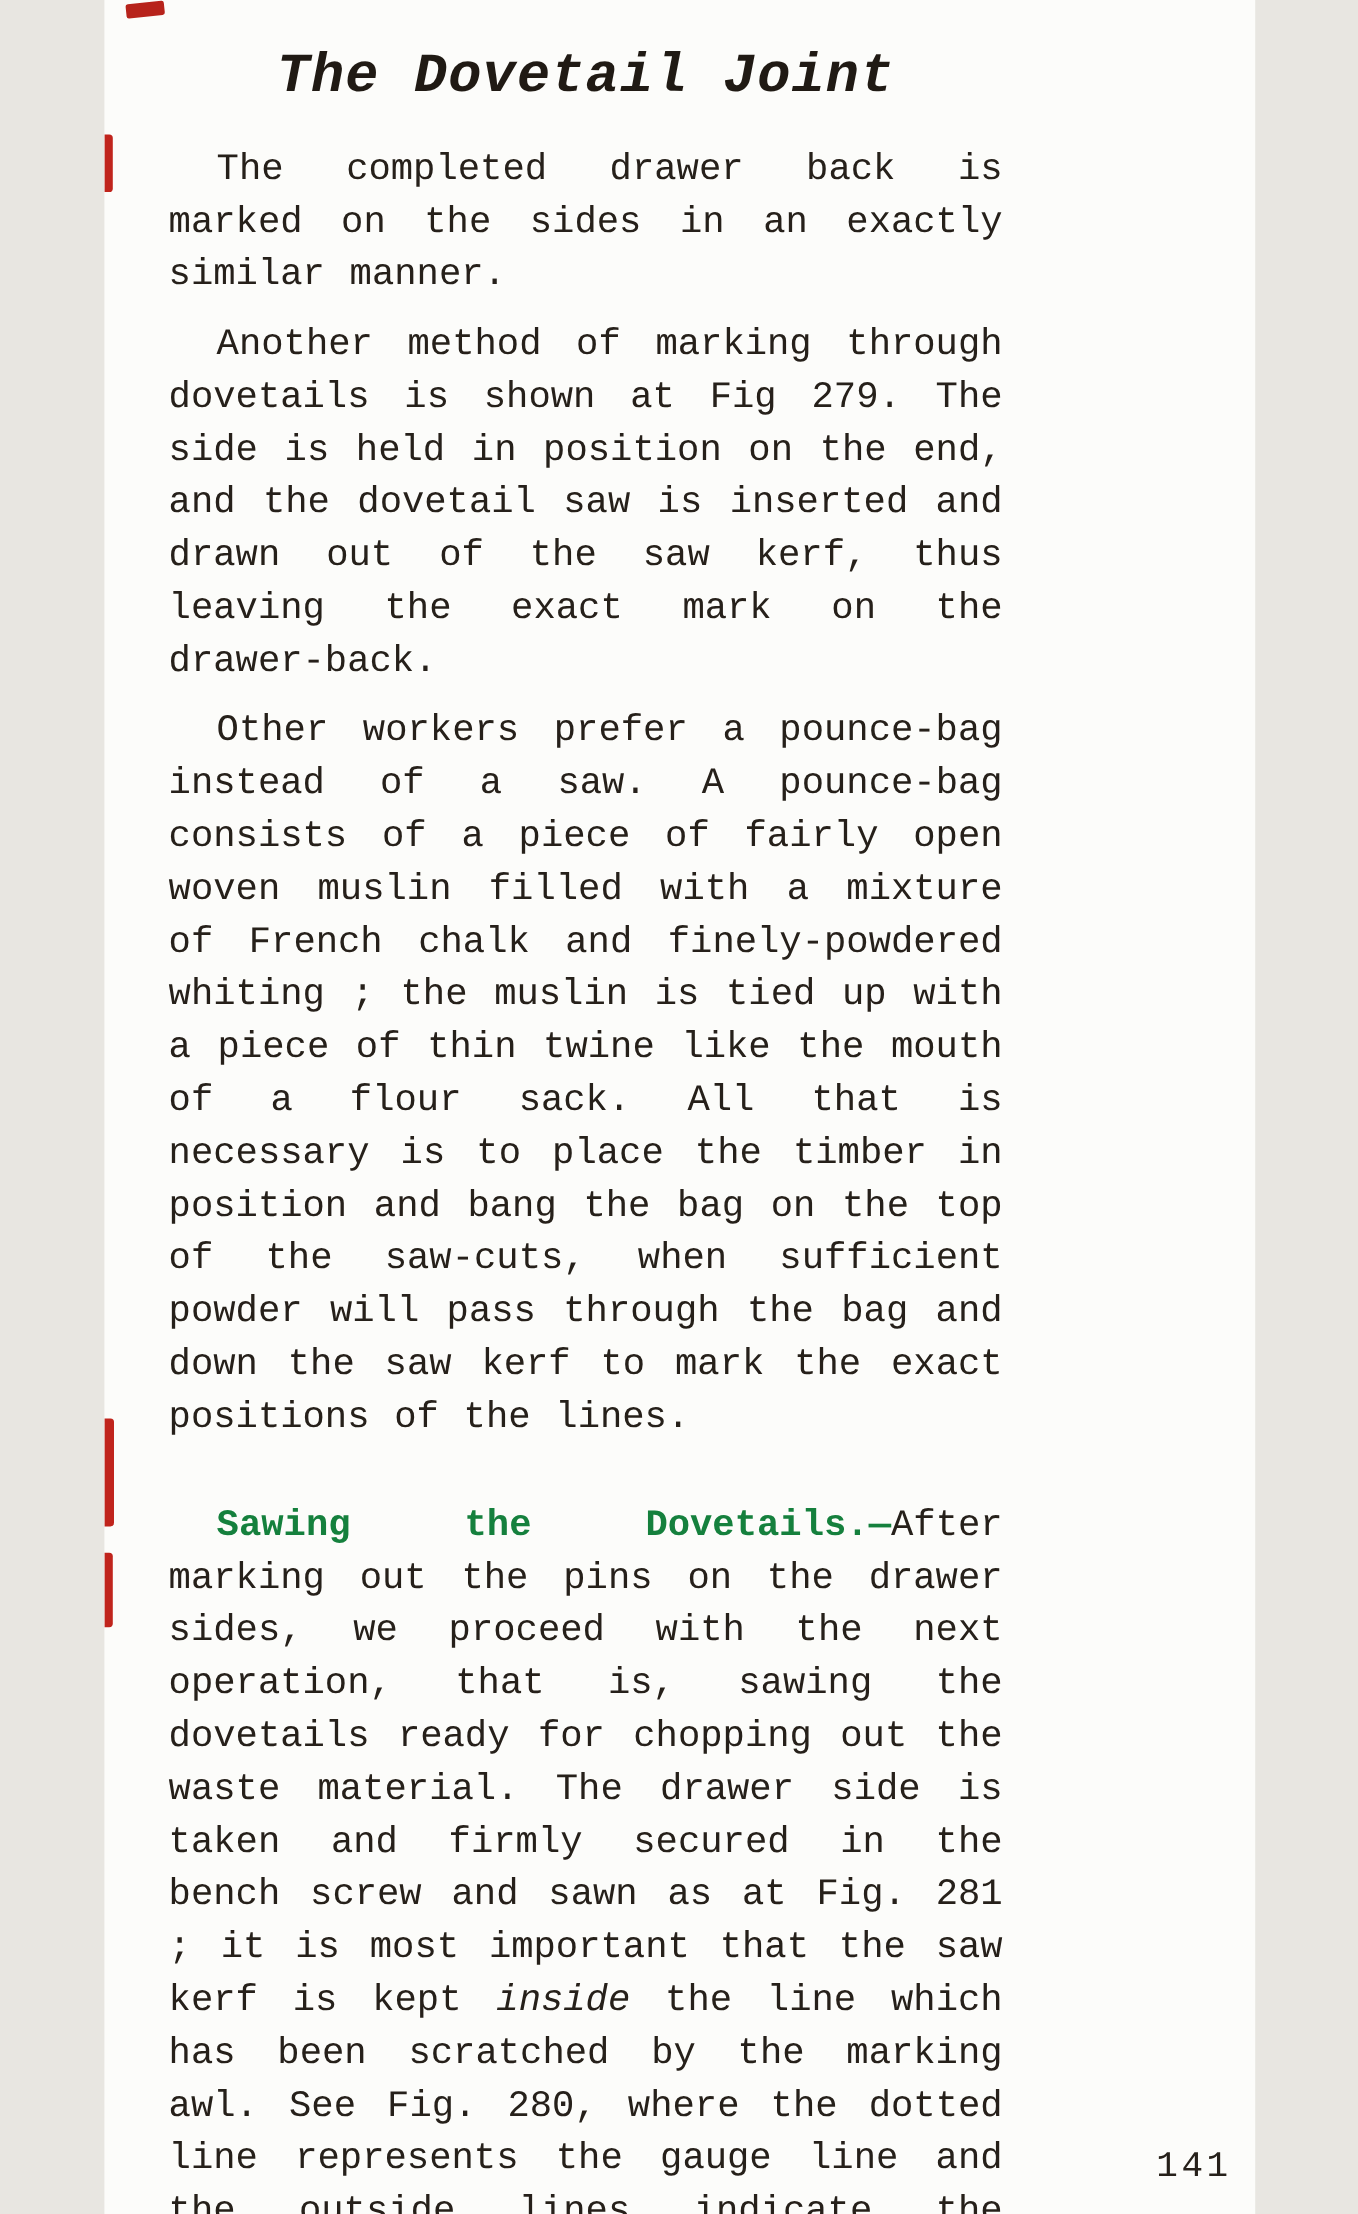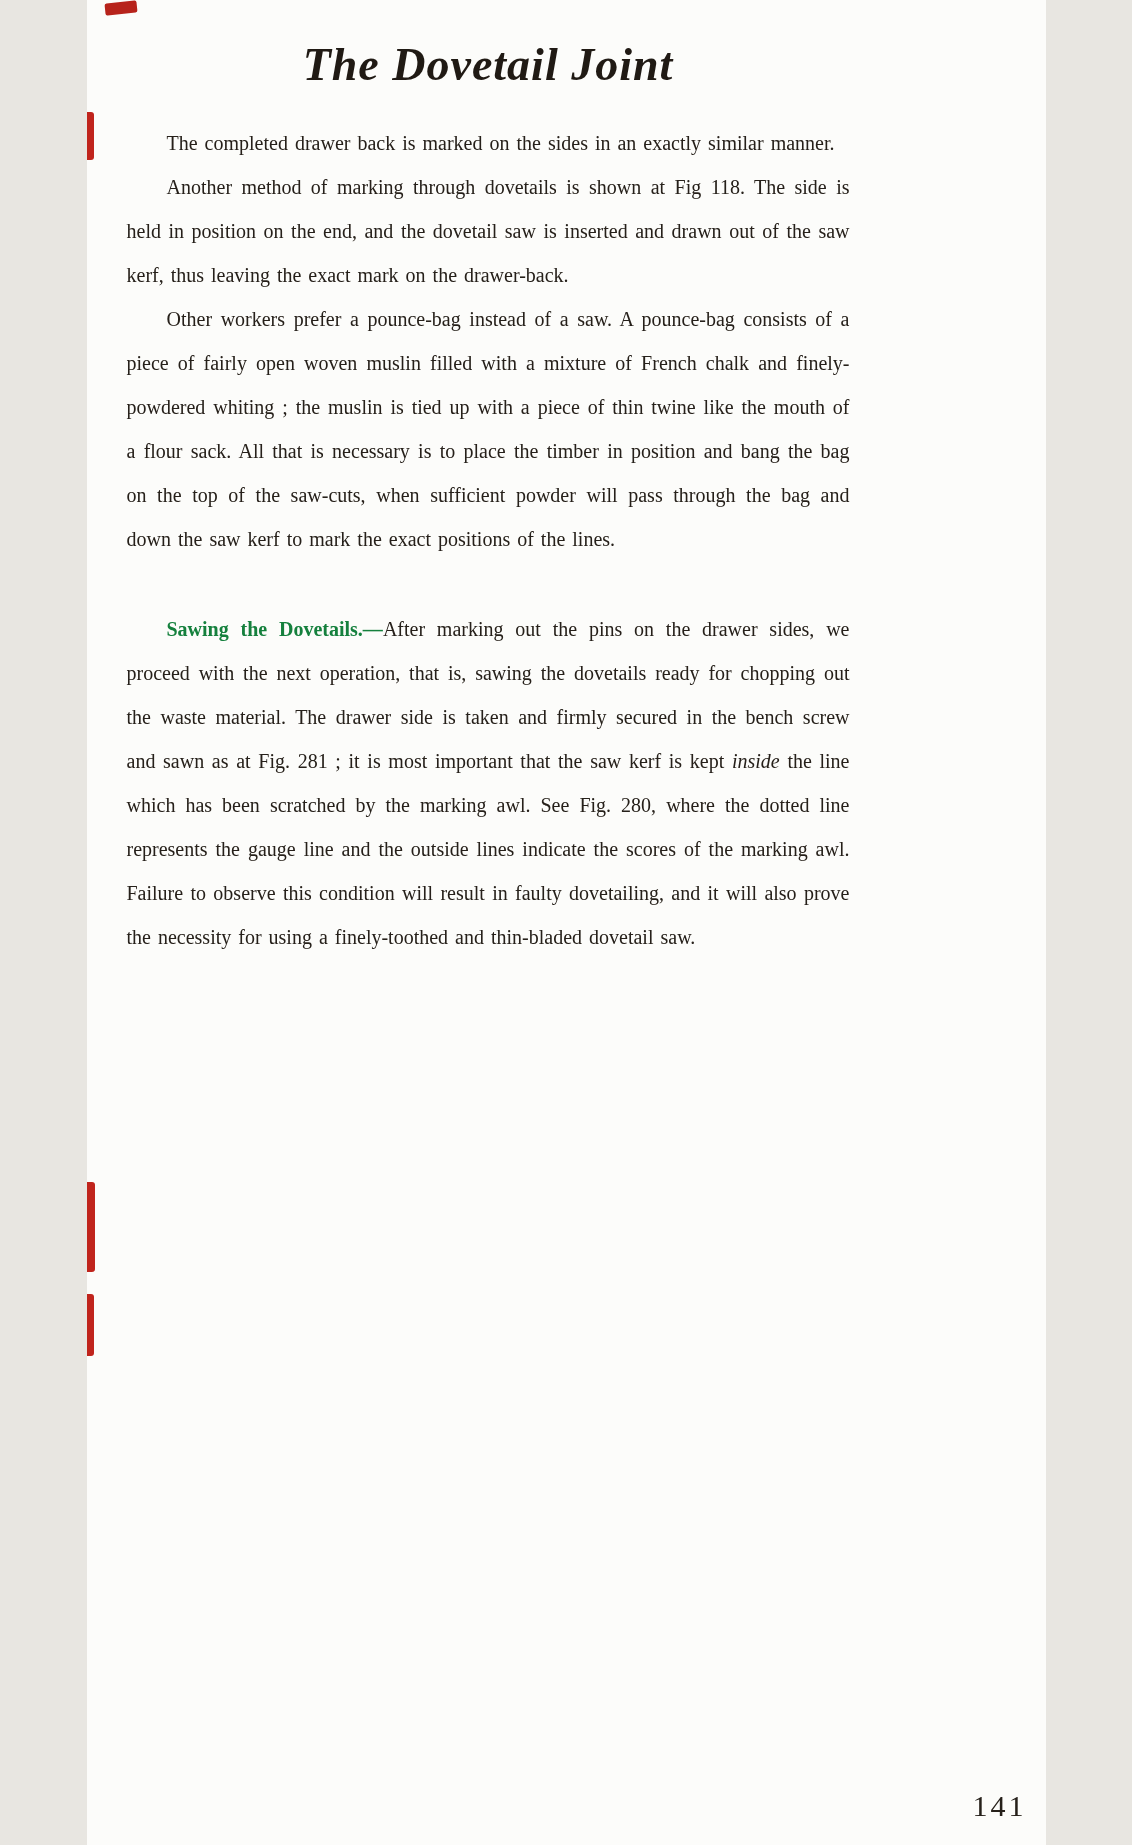--- a/index.html
+++ b/index.html
@@ -15,7 +15,7 @@
     margin: 0 auto;
     background: #fcfcfa;
     color: #26201a;
-    font-family: Liberation Serif, serif;
+    font-family: Liberation Mono, monospace;
     padding: 26px 196px 0 40px;
     overflow: hidden;
   }

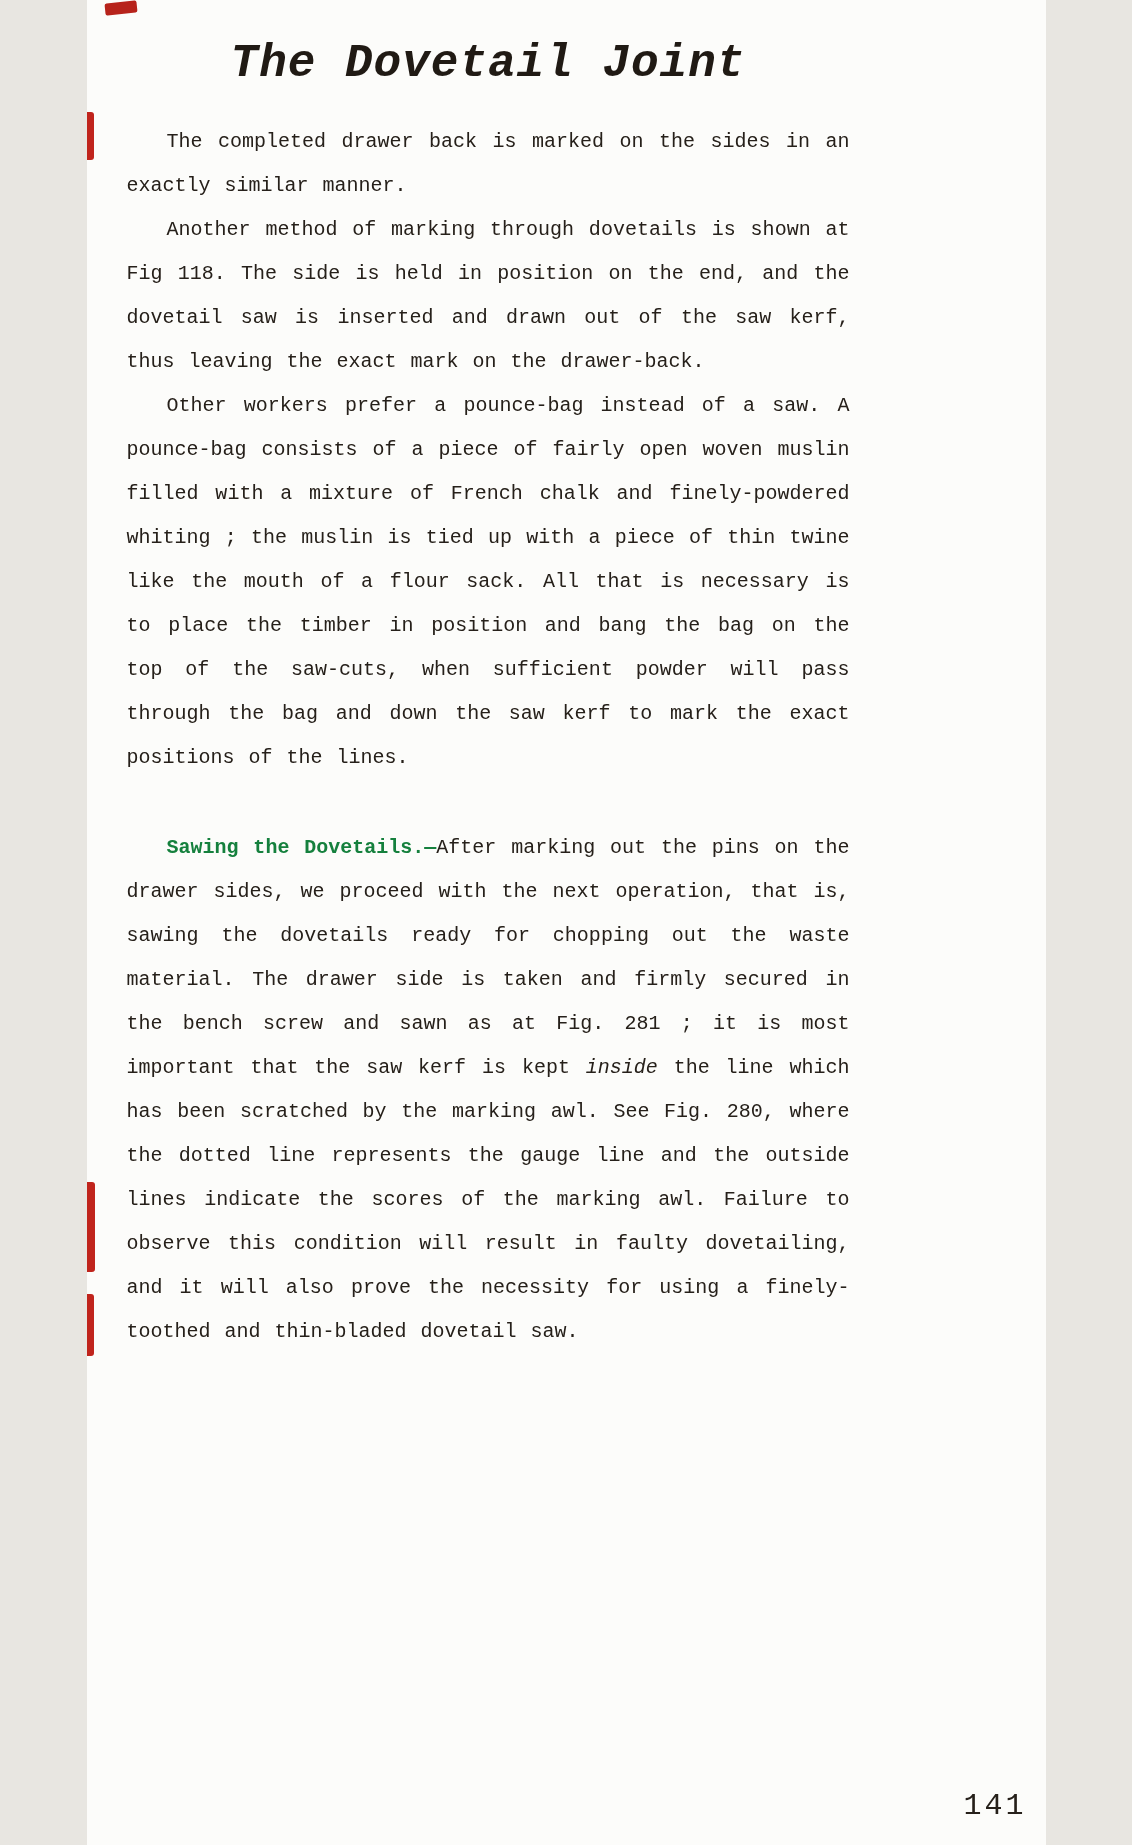--- a/index.html
+++ b/index.html
@@ -31,11 +31,11 @@
   }
 
   .para {
-    font-size: 20px;
+    font-size: 31px;
     line-height: 44px;
     text-align: justify;
     text-indent: 40px;
-    margin: 0;
+    margin: 14px;
     word-spacing: 2px;
   }
 

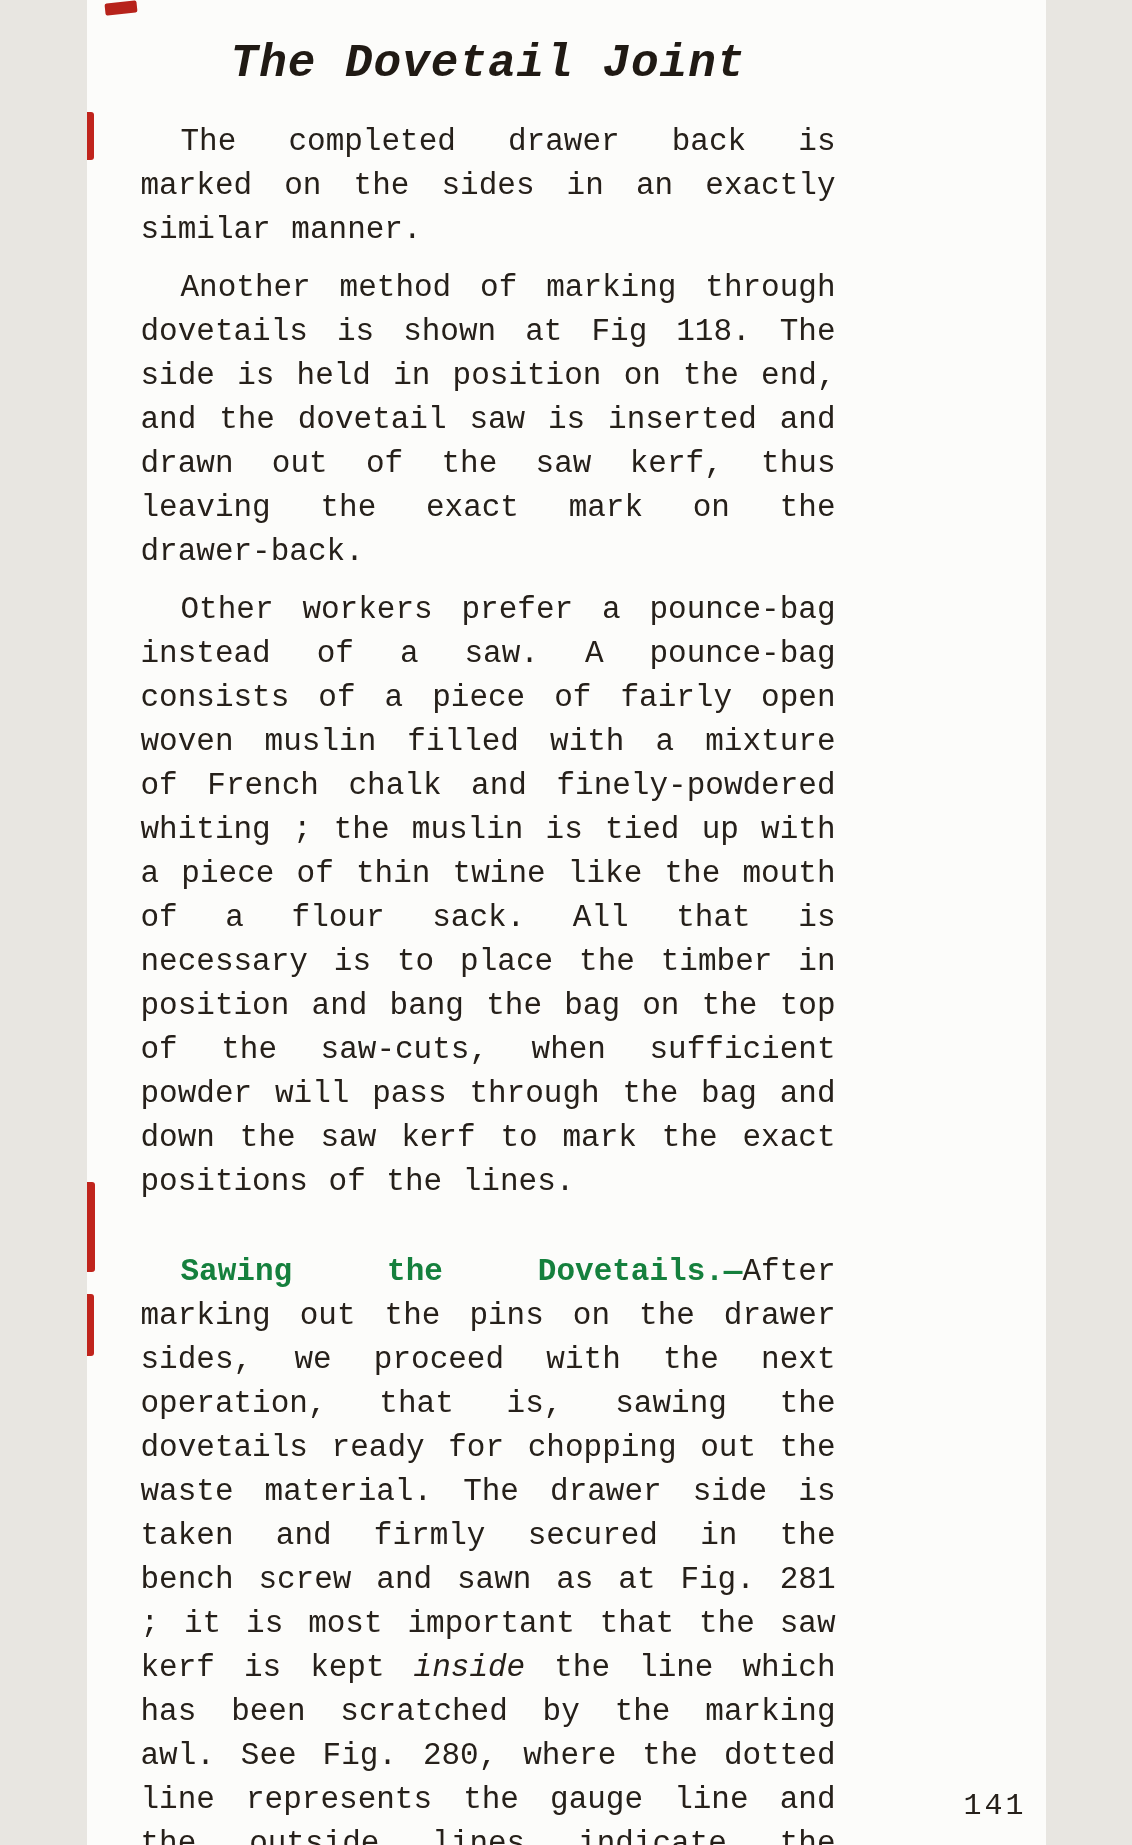--- a/index.html
+++ b/index.html
@@ -86,7 +86,7 @@
 
   <p class="para">The completed drawer back is marked on the sides in an exactly similar manner.</p>
 
-  <p class="para">Another method of marking through dovetails is shown at Fig 118.  The side is held in position on the end, and the dovetail saw is inserted and drawn out of the saw kerf, thus leaving the exact mark on the drawer-back.</p>
+  <p class="para">Another method of marking through dovetails is shown at Fig 279.  The side is held in position on the end, and the dovetail saw is inserted and drawn out of the saw kerf, thus leaving the exact mark on the drawer-back.</p>
 
   <p class="para">Other workers prefer a pounce-bag instead of a saw. A pounce-bag consists of a piece of fairly open woven muslin filled with a mixture of French chalk and finely-powdered whiting ; the muslin is tied up with a piece of thin twine like the mouth of a flour sack.  All that is necessary is to place the timber in position and bang the bag on the top of the saw-cuts, when sufficient powder will pass through the bag and down the saw kerf to mark the exact positions of the lines.</p>
 

